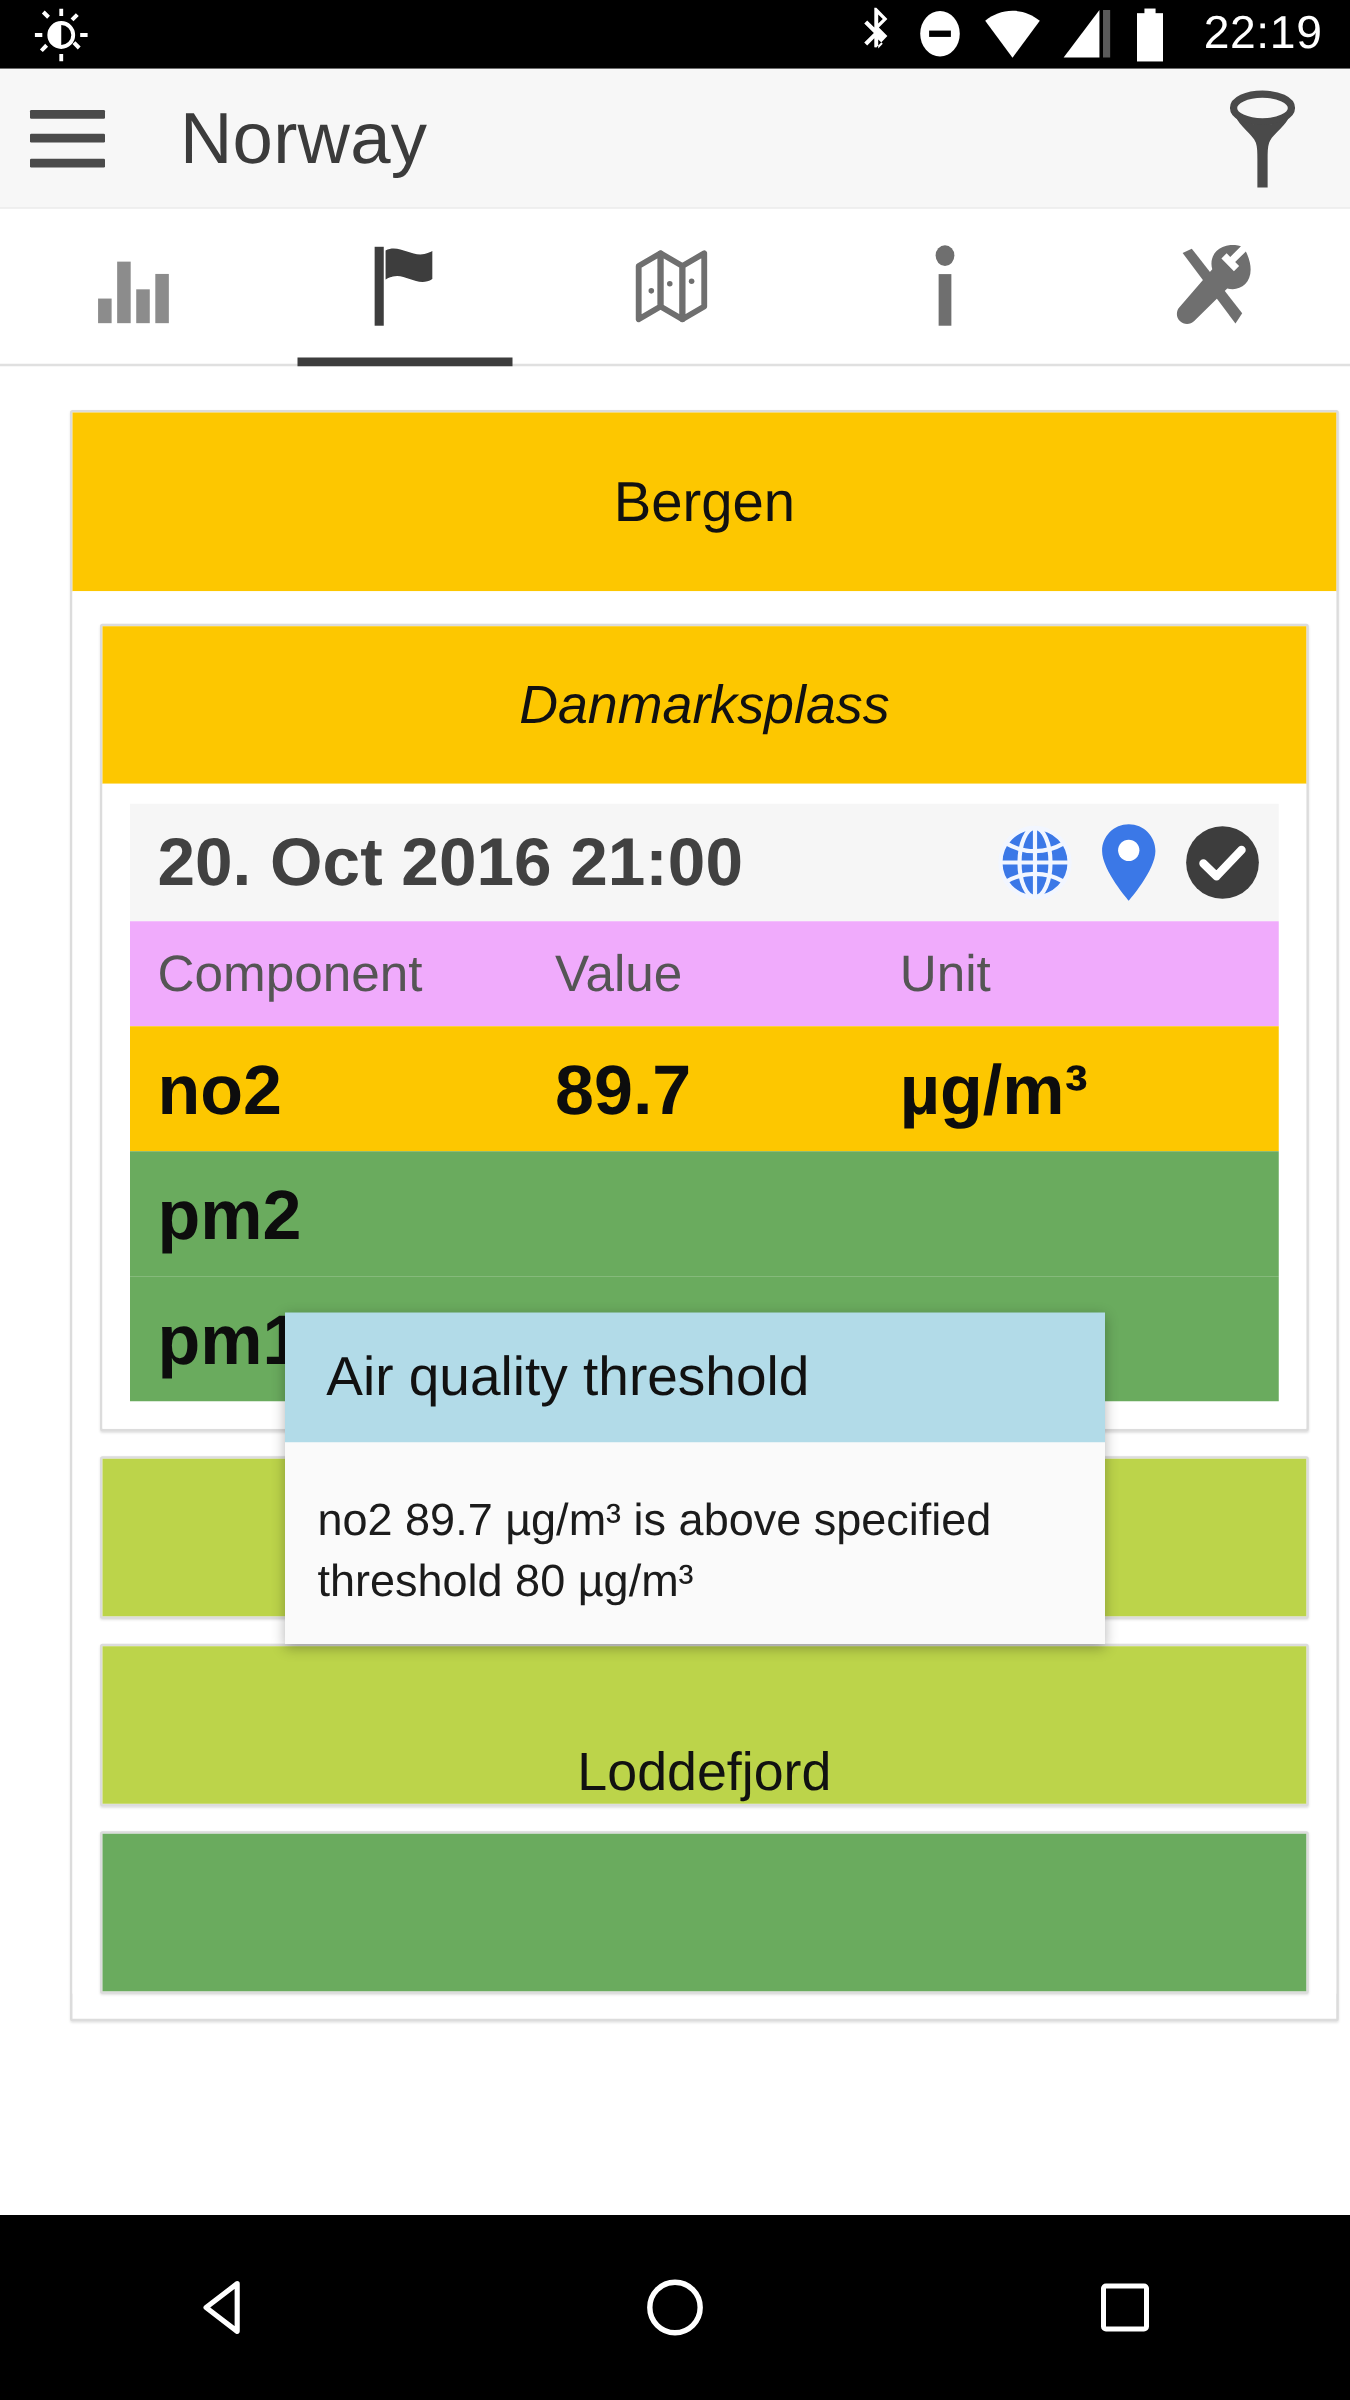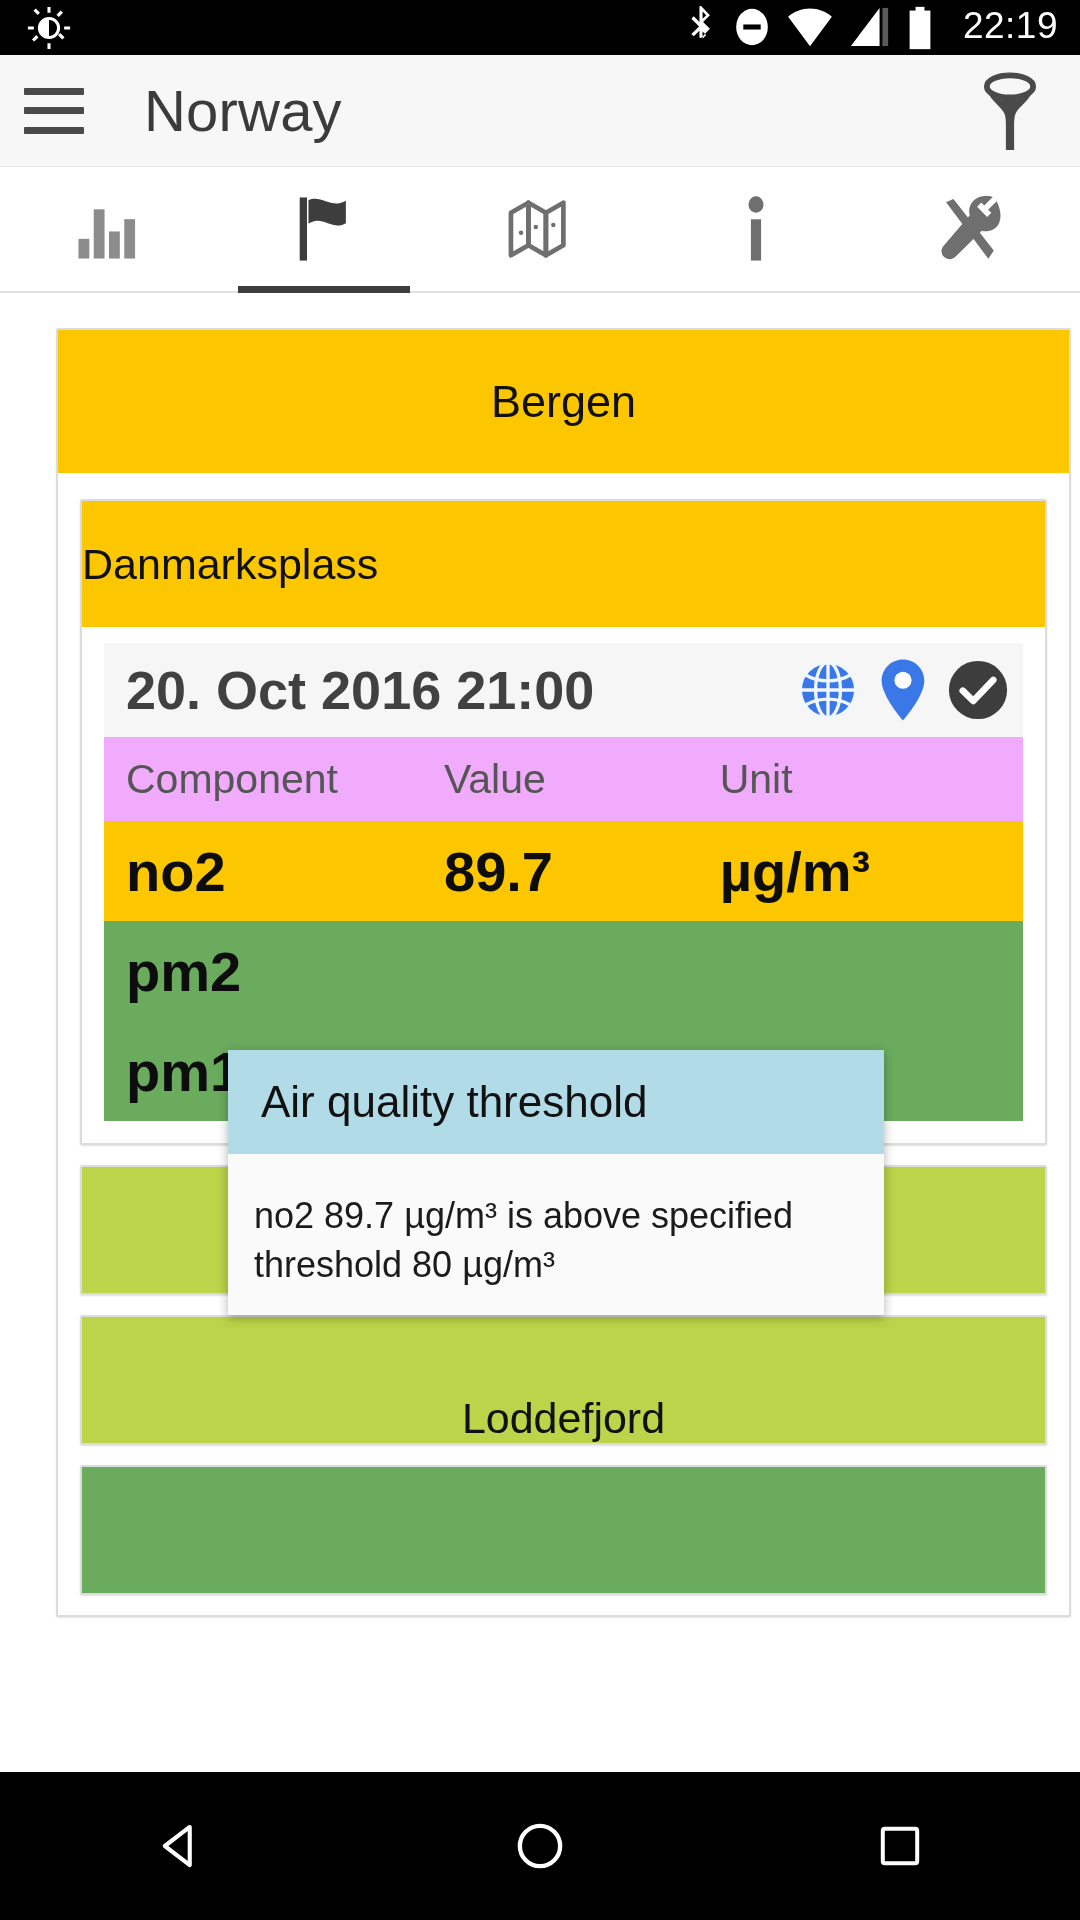--- a/index.html
+++ b/index.html
@@ -86,8 +86,8 @@
   }
   .station-header {
     background: #FDC700; height: 126px;
-    display: flex; align-items: center; justify-content: flex-start;
-    font-size: 43px; color: #111; cursor: pointer;
+    display: flex; align-items: center; justify-content: center;
+    font-size: 43px; color: #111; cursor: pointer; font-style: italic;
   }
   .station-body { background: #fff; padding: 16px 22px 22px 22px; }
 

